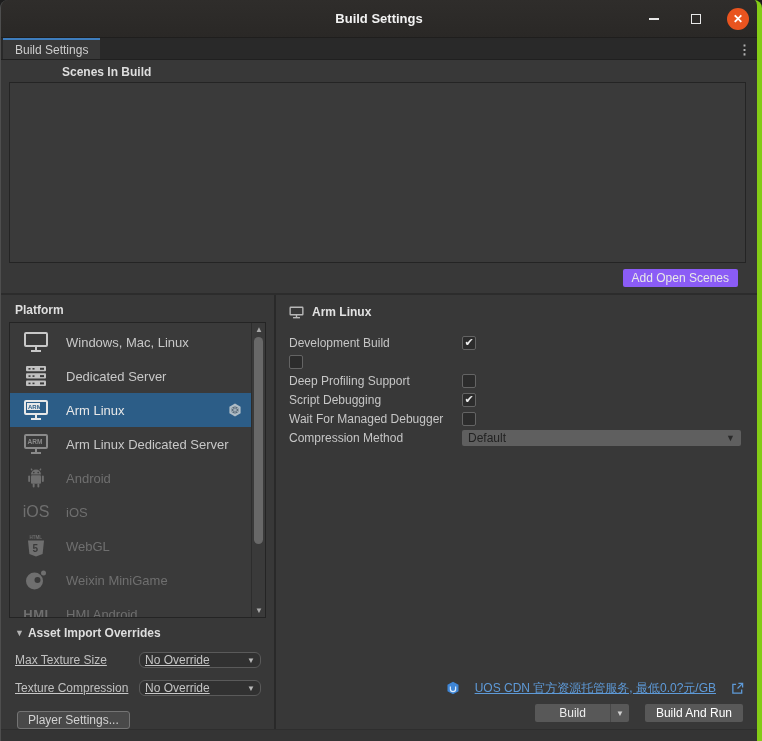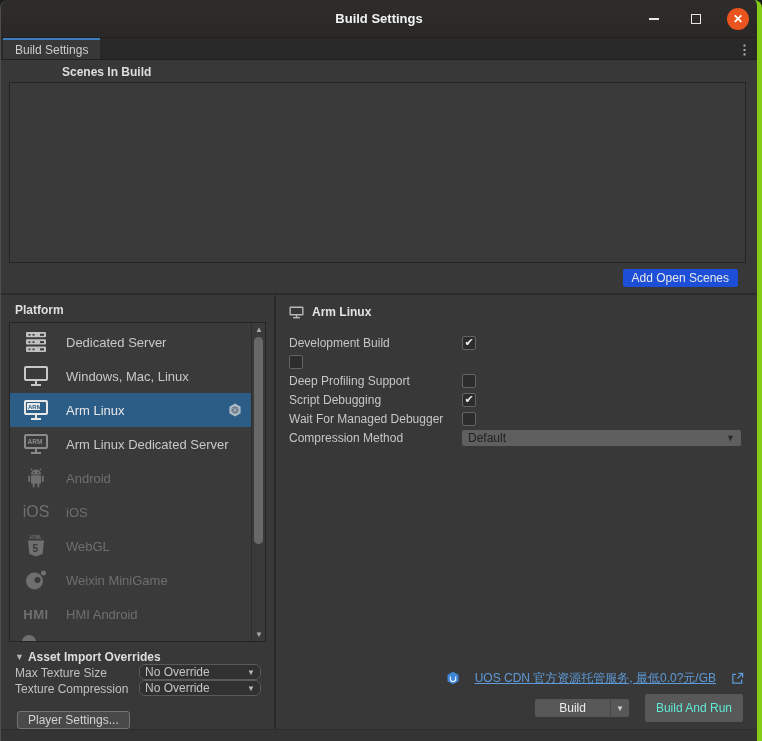--- a/index.html
+++ b/index.html
@@ -33,7 +33,7 @@
   .scenes-box { margin: 0 11px 0 8px; height: 181px; background: #3a3a3a; border: 1px solid #242424; }
   .add-scenes-row { display: flex; justify-content: flex-end; padding: 6px 19px 6px 0; }
 
-  .u-btn { background: #1d4ed8; color: #e8e8e8; border: none; border-radius: 2px; font-size: 12px;
+  .u-btn { background: #8b5cf6; color: #e8e8e8; border: none; border-radius: 2px; font-size: 12px;
            font-family: "Liberation Sans", sans-serif; padding: 2px 9px; height: 18px; line-height: 14px; cursor: default; }
 
   .hdivider { height: 2px; background: #2c2c2c; flex: 0 0 auto; }

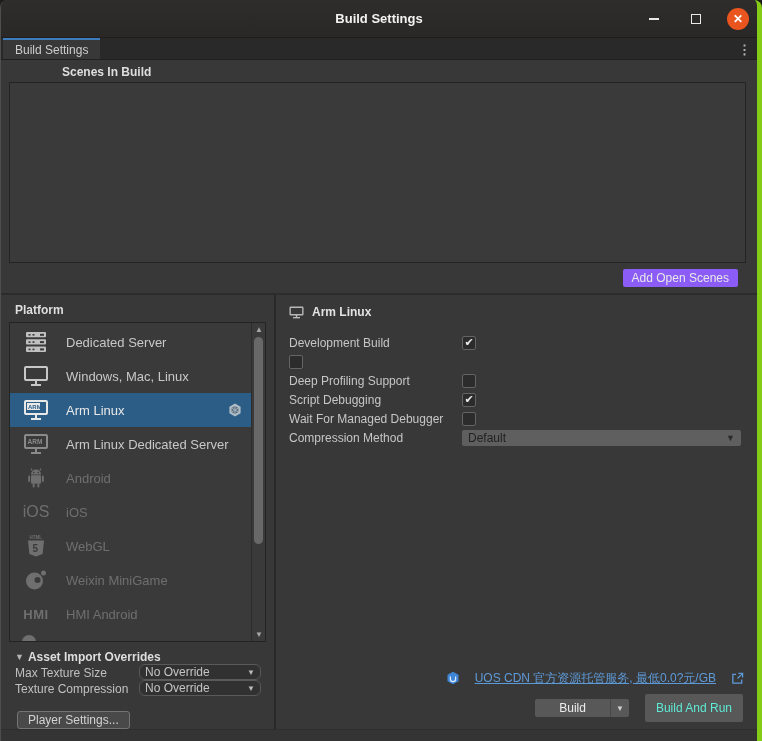--- a/index.html
+++ b/index.html
@@ -151,6 +151,17 @@
 
       <div class="platform-box">
         <div class="platform-rows">
+
+          <div class="platform-row">
+            <span class="picon">
+              <svg width="26" height="22" viewBox="0 0 26 22" fill="none" stroke="currentColor" stroke-width="2">
+                <rect x="2" y="2" width="22" height="13" rx="1"></rect>
+                  <path d="M13 15v4"></path>
+                  <path d="M8 20h10"></path>
+              </svg>
+            </span>
+            <span class="plabel">Windows, Mac, Linux</span>
+          </div>
 
           <div class="platform-row">
             <span class="picon">
@@ -170,17 +181,6 @@
               </svg>
             </span>
             <span class="plabel">Dedicated Server</span>
-          </div>
-
-          <div class="platform-row">
-            <span class="picon">
-              <svg width="26" height="22" viewBox="0 0 26 22" fill="none" stroke="currentColor" stroke-width="2">
-                <rect x="2" y="2" width="22" height="13" rx="1"></rect>
-                  <path d="M13 15v4"></path>
-                  <path d="M8 20h10"></path>
-              </svg>
-            </span>
-            <span class="plabel">Windows, Mac, Linux</span>
           </div>
 
           <div class="platform-row selected">

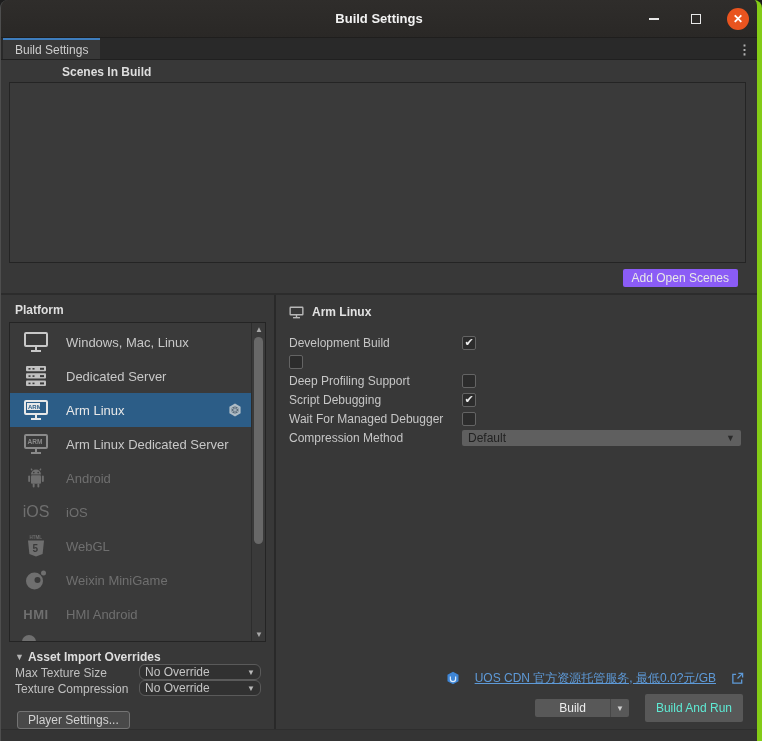--- a/index.html
+++ b/index.html
@@ -69,7 +69,7 @@
   .asset-header { display: flex; align-items: center; gap: 4px; padding-left: 9px; }
   .foldout-arrow { color: #b4b4b4; font-size: 9px; }
   .asset-title { font-weight: bold; color: #dedede; }
-  .asset-row { display: flex; align-items: flex-end; margin-top: 0; padding-left: 9px; }
+  .asset-row { display: flex; align-items: center; margin-top: 12px; padding-left: 9px; text-decoration: underline; }
   .asset-row .alabel { flex: 0 0 124px; color: #c0c0c0; }
   .dark-dropdown { width: 122px; height: 16px; background: #313131; border: 1px solid #5a5a5a; border-radius: 6px;
                    color: #c4c4c4; display: flex; align-items: center; padding: 0 5px; position: relative; }

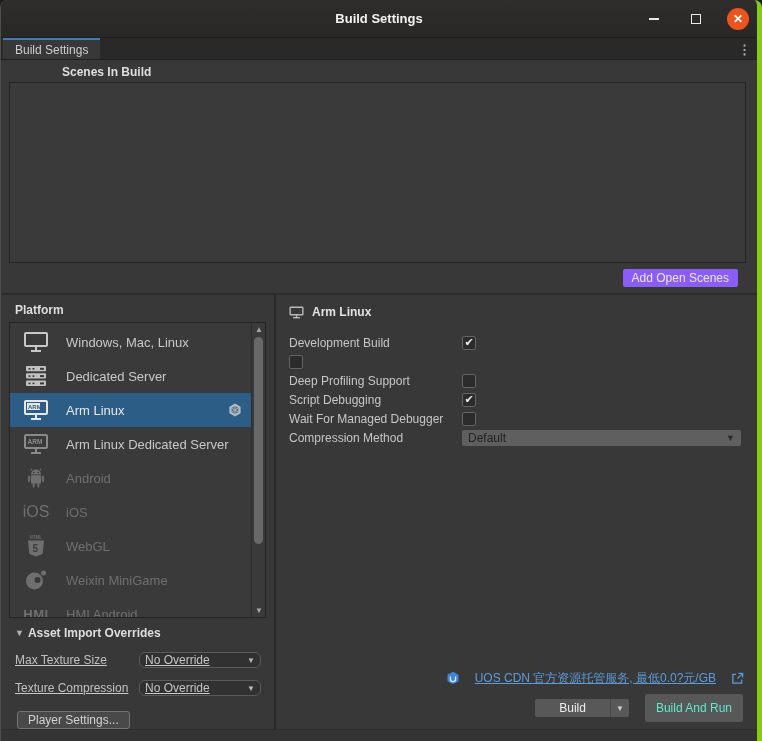--- a/index.html
+++ b/index.html
@@ -103,8 +103,8 @@
   .build-btn .build-main { padding: 0 24px; display: flex; align-items: center; color: #ededed; }
   .build-btn .build-arrow { width: 19px; border-left: 1px solid #474747; display: flex; align-items: center; justify-content: center;
                             color: #cfcfcf; font-size: 8px; }
-  .bar-btn { background: #585858; border: none; border-radius: 2px; color: #5eead4; font-size: 12px;
-             font-family: "Liberation Sans", sans-serif; height: 28px; padding: 0 11px; cursor: default; }
+  .bar-btn { background: #585858; border: none; border-radius: 2px; color: #ffffff; font-size: 12px;
+             font-family: "Liberation Sans", sans-serif; height: 18px; padding: 0 11px; cursor: default; }
   .footer-pad { height: 12px; background: #343434; flex: 0 0 auto; border-top: 1px solid #2e2e2e; }
 
   svg { display: block; }

